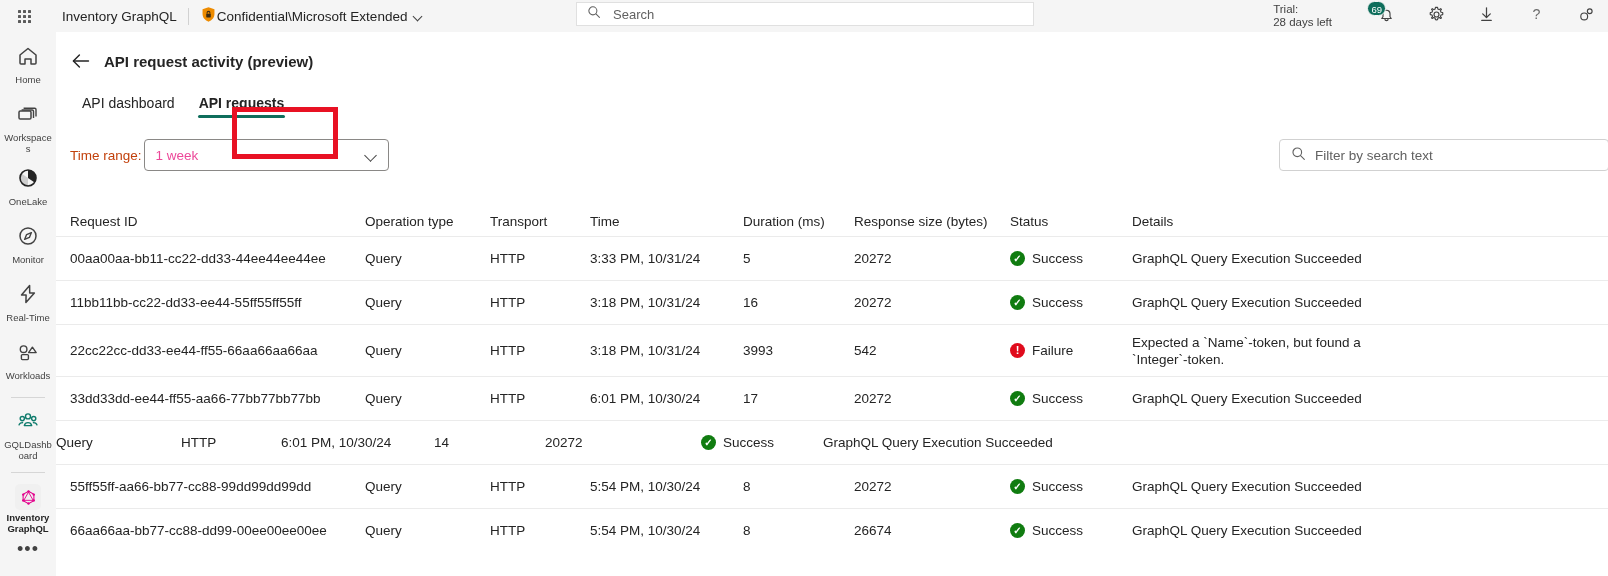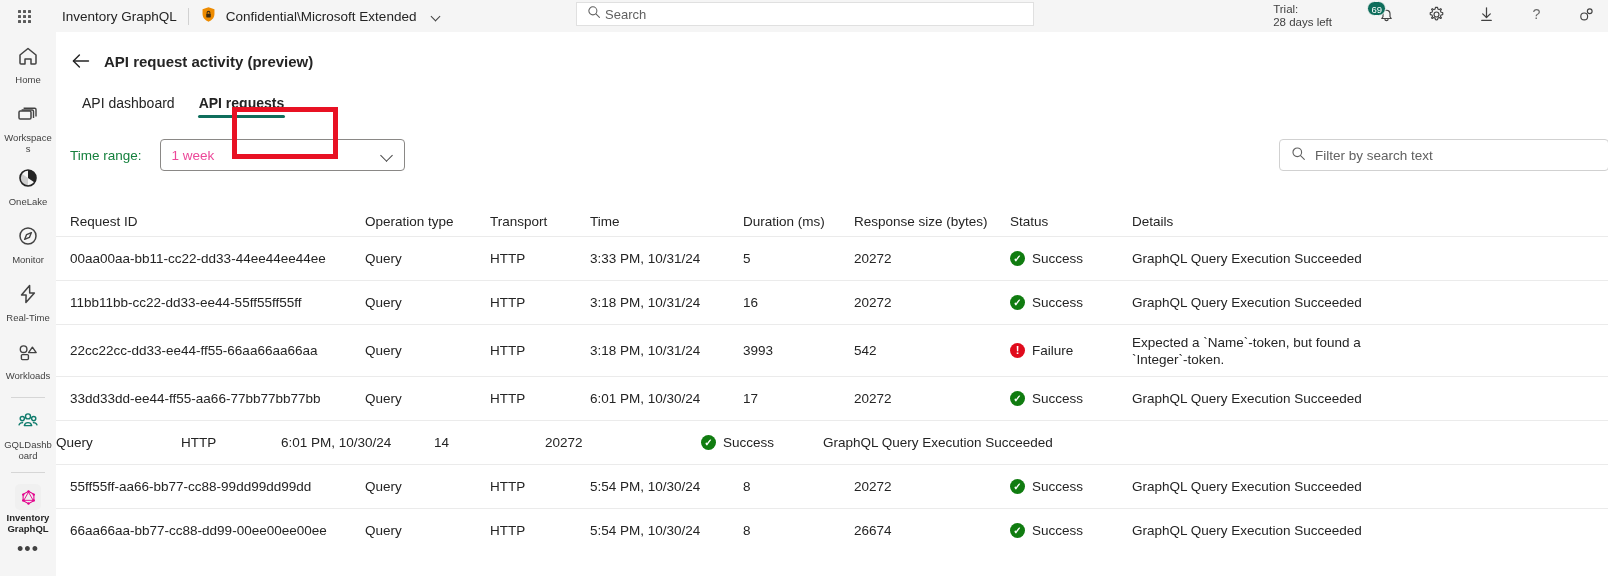--- a/index.html
+++ b/index.html
@@ -34,7 +34,7 @@
   }
   .suite-sep { width: 1px; height: 17px; background: #d1d1d1; margin: 0 11px; }
   .sensitivity {
-    display: flex; align-items: center; gap: 9px; cursor: pointer;
+    display: flex; align-items: center; gap: 0; cursor: pointer;
   }
   .sensitivity .lbl { font-size: 13.5px; color: #242424; white-space: nowrap; }
   .chev { display: inline-block; width: 9px; height: 9px; position: relative; margin-left: 7px; }

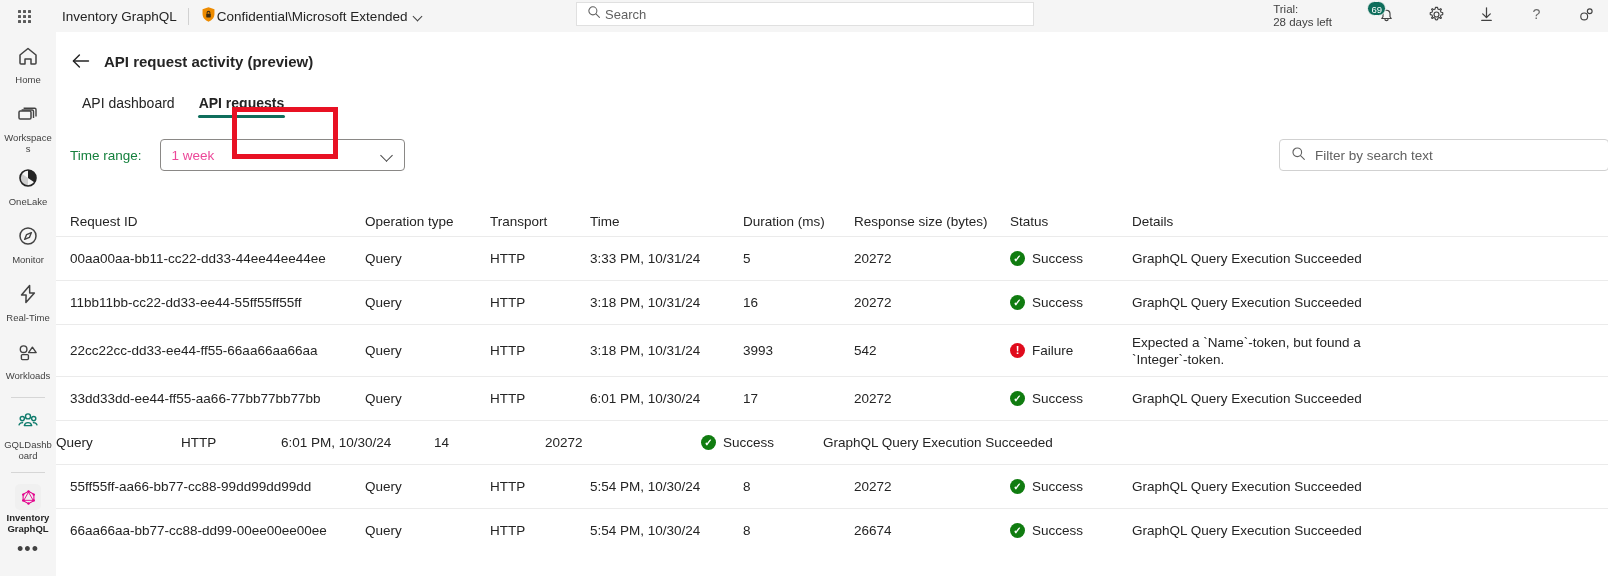--- a/index.html
+++ b/index.html
@@ -48,7 +48,7 @@
     position: absolute; left: 576px; top: 2px;
     width: 458px; height: 24px;
     background: #ffffff; border: 1px solid #e0e0e0; border-radius: 0;
-    display: flex; align-items: center; padding: 0 10px; gap: 4px;
+    display: flex; align-items: center; padding: 0 10px; gap: 12px;
     cursor: text;
   }
   .suite-search .ph { font-size: 13px; color: #616161; }

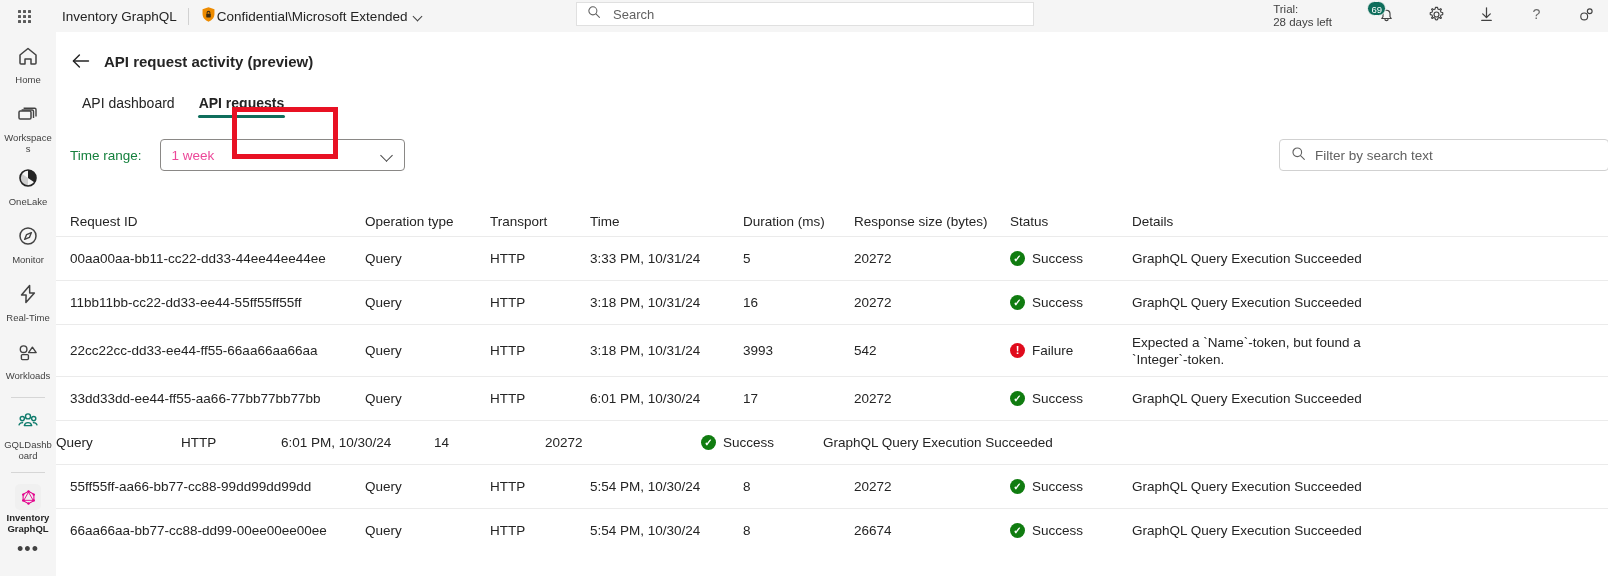--- a/index.html
+++ b/index.html
@@ -128,7 +128,7 @@
     display: flex; align-items: center; margin-top: 18px; padding-left: 14px; height: 34px;
     position: relative;
   }
-  .tr-label { font-size: 13.5px; color: #15803d; margin-right: 18px; white-space: nowrap; }
+  .tr-label { font-size: 13.5px; color: #c2410c; margin-right: 2px; white-space: nowrap; }
   .tr-select {
     width: 245px; height: 32px; border: 1px solid #8a8886; border-radius: 4px;
     background: #fff; display: flex; align-items: center; justify-content: space-between;

